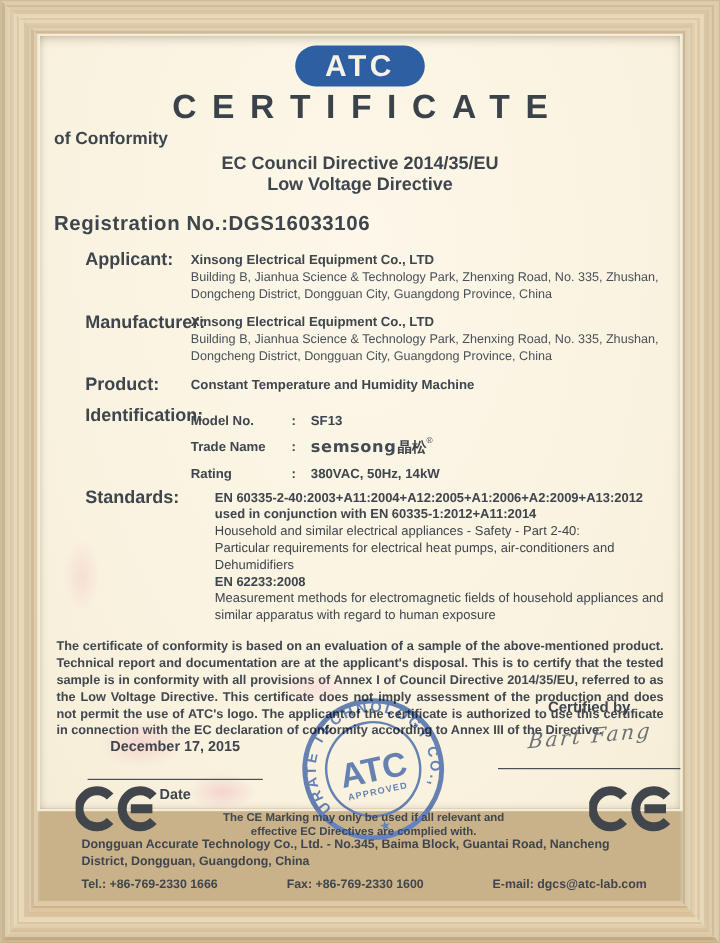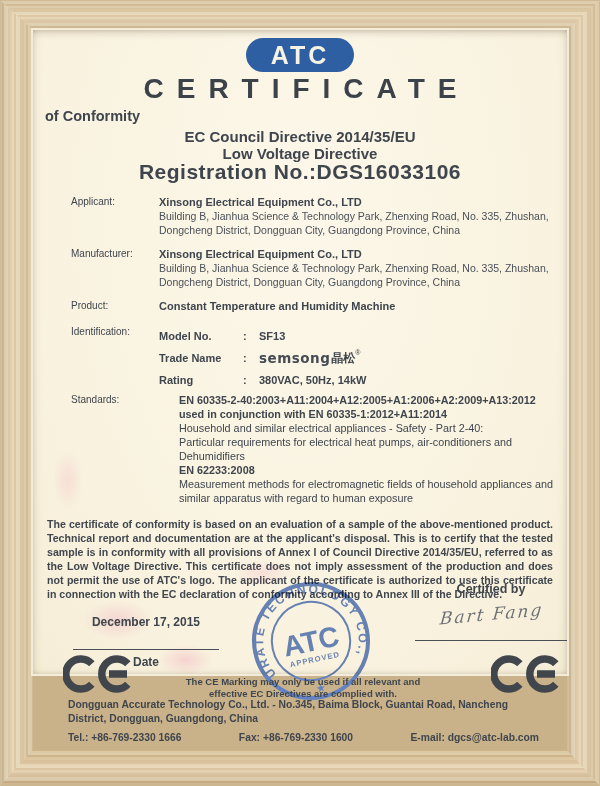--- a/index.html
+++ b/index.html
@@ -55,8 +55,8 @@
   .sub1 { text-align:left; font-weight:bold; font-size:14.5px; line-height:16px; margin-top:4px; }
   .sub2 { text-align:center; font-weight:bold; font-size:15px; line-height:17px; margin-top:4px; }
   .sub3 { text-align:center; font-weight:bold; font-size:15px; line-height:17px; }
-  .registration { text-align:center; font-weight:bold; font-size:21px; line-height:19px;
-    margin-top:0; letter-spacing:.5px; }
+  .registration { text-align:left; font-weight:bold; font-size:17px; line-height:19px;
+    margin-top:15px; letter-spacing:.5px; }
 
   
   .rows { margin-top:14px; }

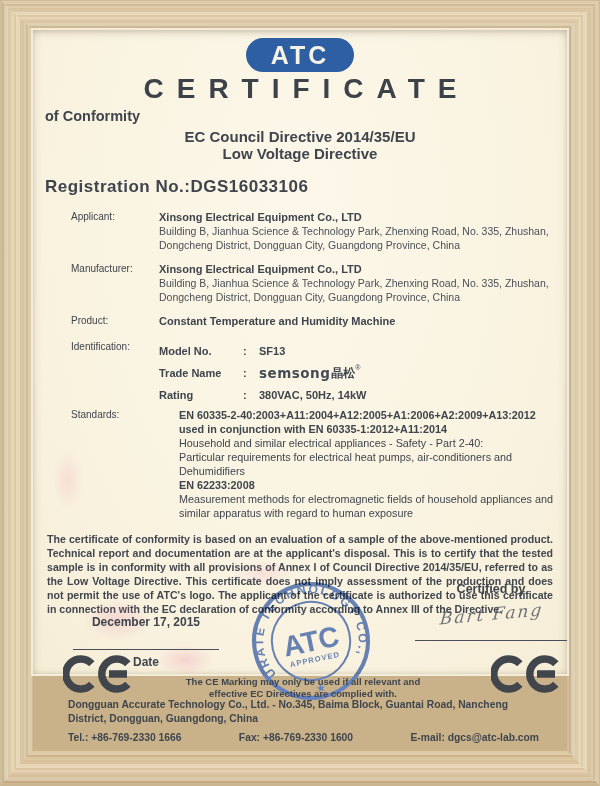--- a/index.html
+++ b/index.html
@@ -61,7 +61,7 @@
   
   .rows { margin-top:14px; }
   .row { display:flex; padding-left:26px; margin-bottom:10px; }
-  .row-label { width:88px; flex:0 0 88px; font-weight:normal; font-size:10px; line-height:14px; }
+  .row-label { width:88px; flex:0 0 88px; font-weight:bold; font-size:15px; line-height:14px; }
   .row-value { flex:1; font-size:11px; line-height:14px; padding-right:2px; }
   .company-name { font-weight:bold; font-size:11px; line-height:14px; }
   .company-addr { font-size:10.5px; line-height:14px; color:#4a5058; }

